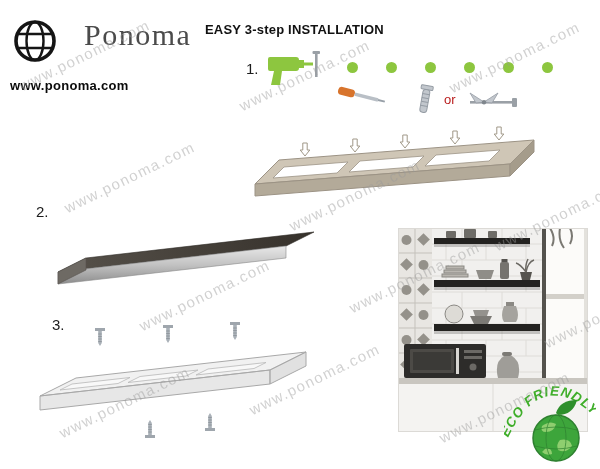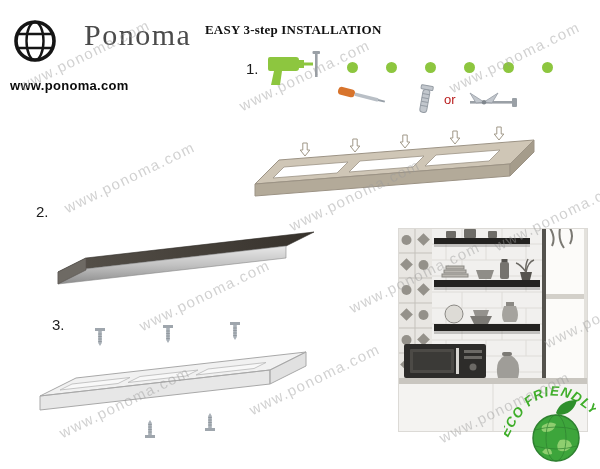--- a/index.html
+++ b/index.html
@@ -10,7 +10,7 @@
   .logo { position:absolute; left:12px; top:18px; display:flex; align-items:flex-start; gap:26px;font-family:Liberation Serif, serif; }
   .logo-text { font-size:30px; color:#4b4b4b; letter-spacing:1.5px; }
   .website { position:absolute; left:10px; top:78px; font-size:13px; font-weight:bold; color:#0a0a0a; letter-spacing:.3px; }
-  .heading { position:absolute; left:205px; top:22px; font-size:13px; font-weight:600; color:#111; letter-spacing:.2px;font-family:Liberation Serif, serif; }
+  .heading { position:absolute; left:205px; top:22px; font-size:13px; font-weight:600; color:#111; letter-spacing:.2px; }
 
   .step-label { position:absolute; font-size:15px; color:#1c1c1c; }
   .step1-label { left:246px; top:60px; }

